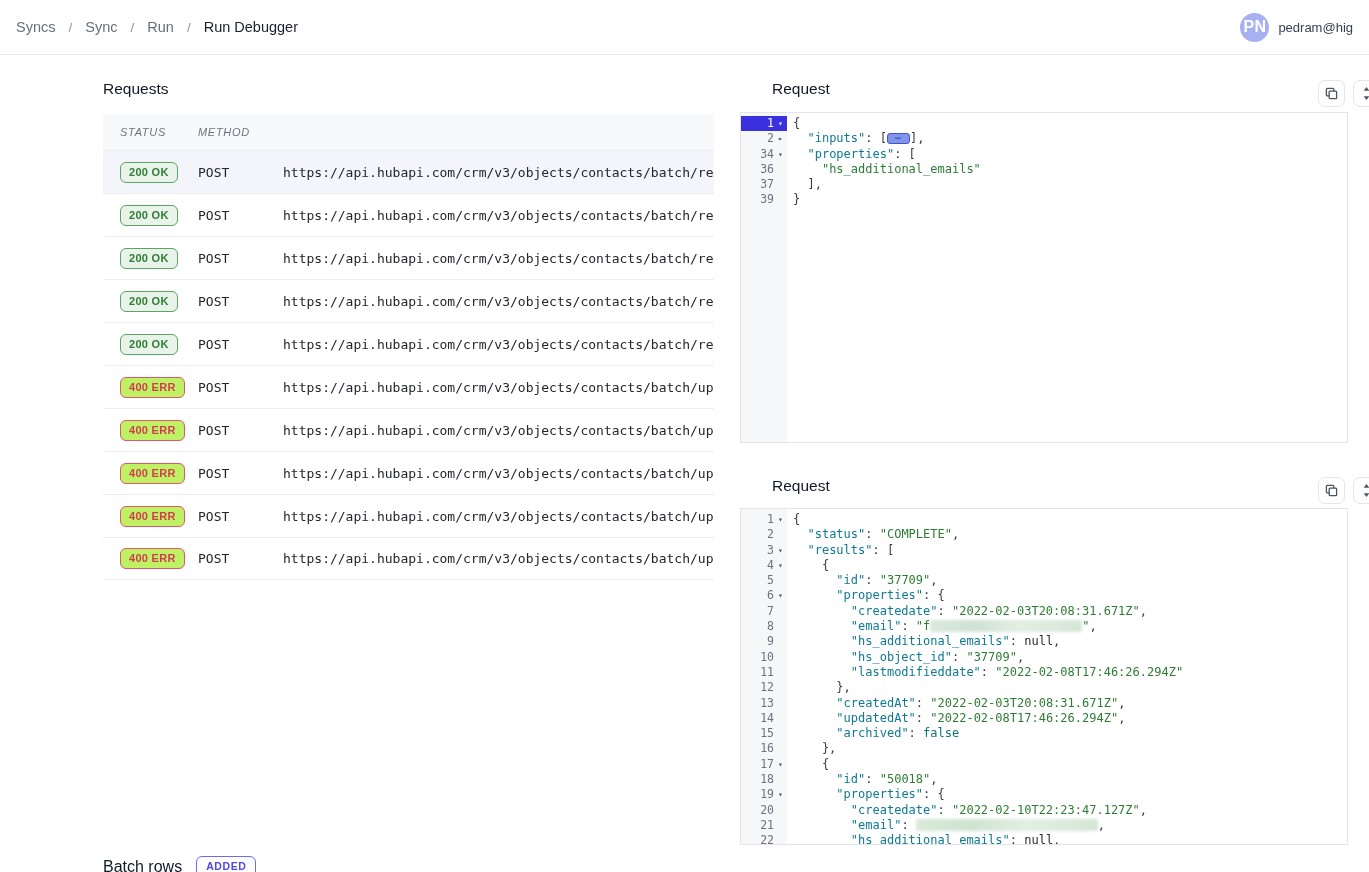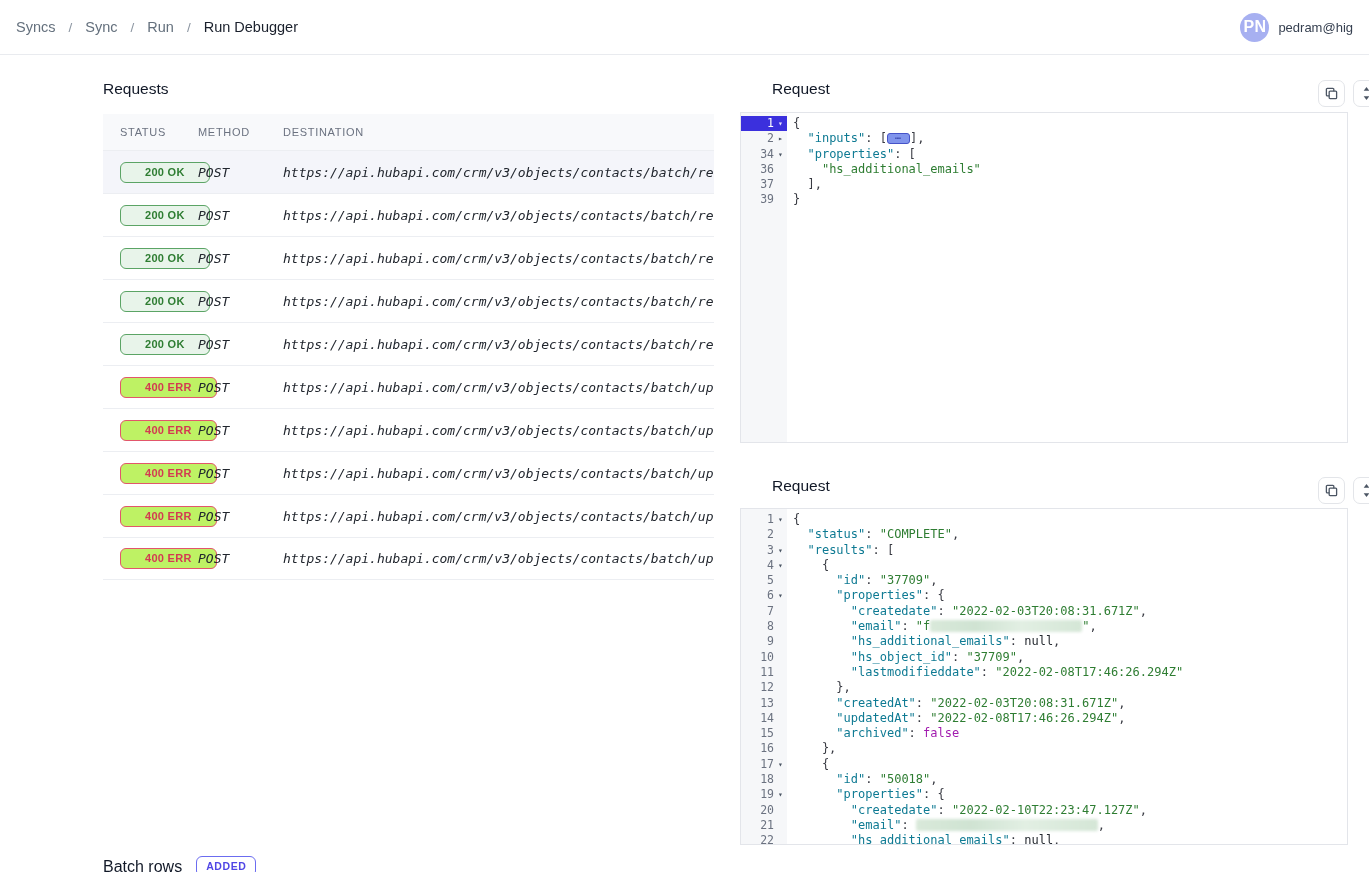--- a/index.html
+++ b/index.html
@@ -23,7 +23,7 @@
   .reqtable { position:absolute; left:103px; top:114px; width:611px; overflow:hidden; }
   .thead { display:grid; grid-template-columns:95px 85px 1fr; height:36px; align-items:center;
     background:#f8f9fb; }
-  .th { font-size:11px; font-weight:500; color:#6b7280; letter-spacing:.7px; }
+  .th { font-size:11px; font-weight:500; color:#6b7280; letter-spacing:.7px;font-style:italic; }
   .th:first-child { padding-left:17px; }
   .trow { display:grid; grid-template-columns:95px 85px 1fr; height:43px; align-items:center;
     border-top:1px solid #eceef2; background:#fff; cursor:pointer; }

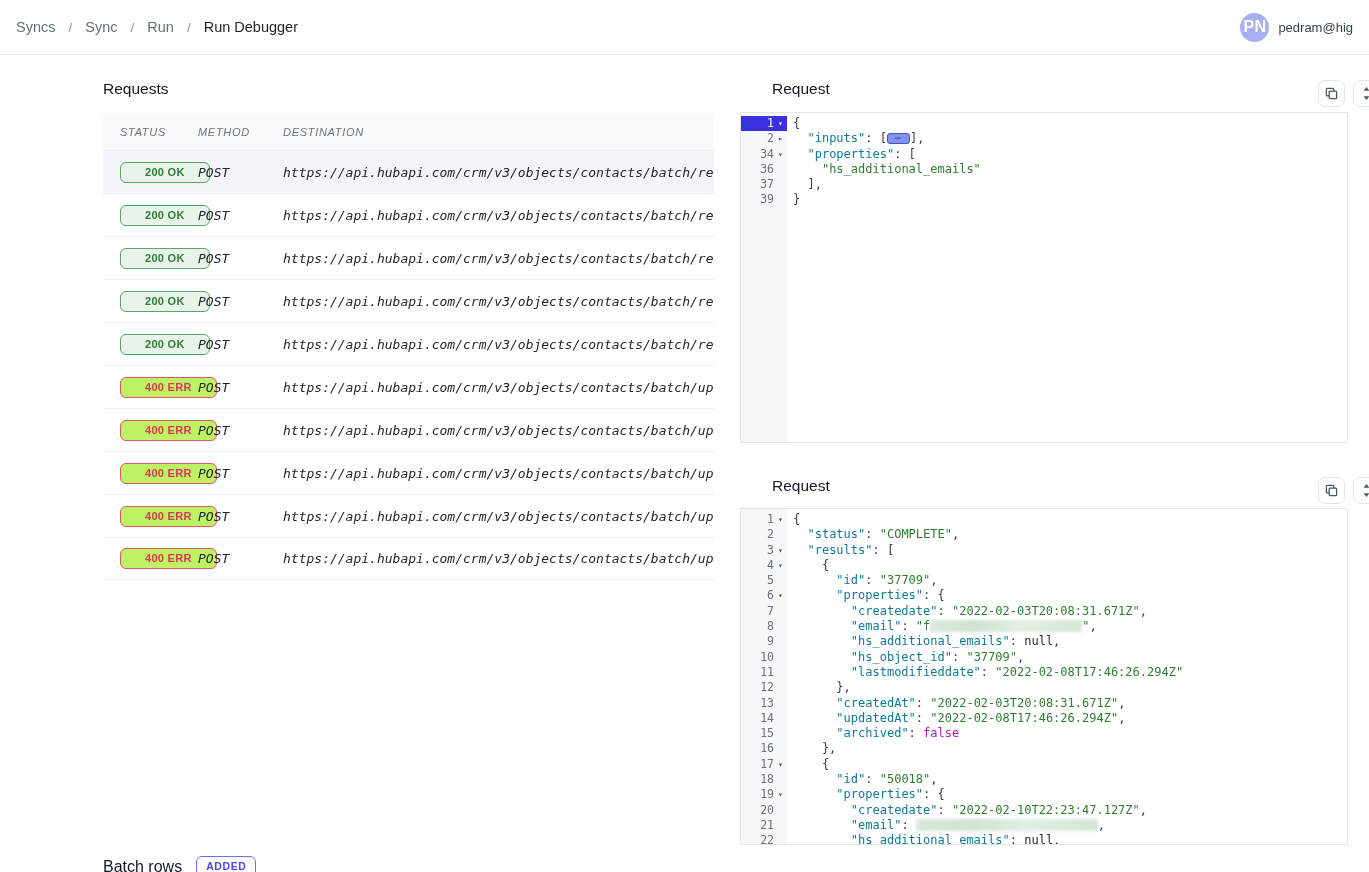--- a/index.html
+++ b/index.html
@@ -99,7 +99,6 @@
   <div class="thead">
     <div class="th">STATUS</div>
     <div class="th">METHOD</div>
-    <div class="th">DESTINATION</div>
   </div>
   <div id="table-body">
       <div class="trow selected">

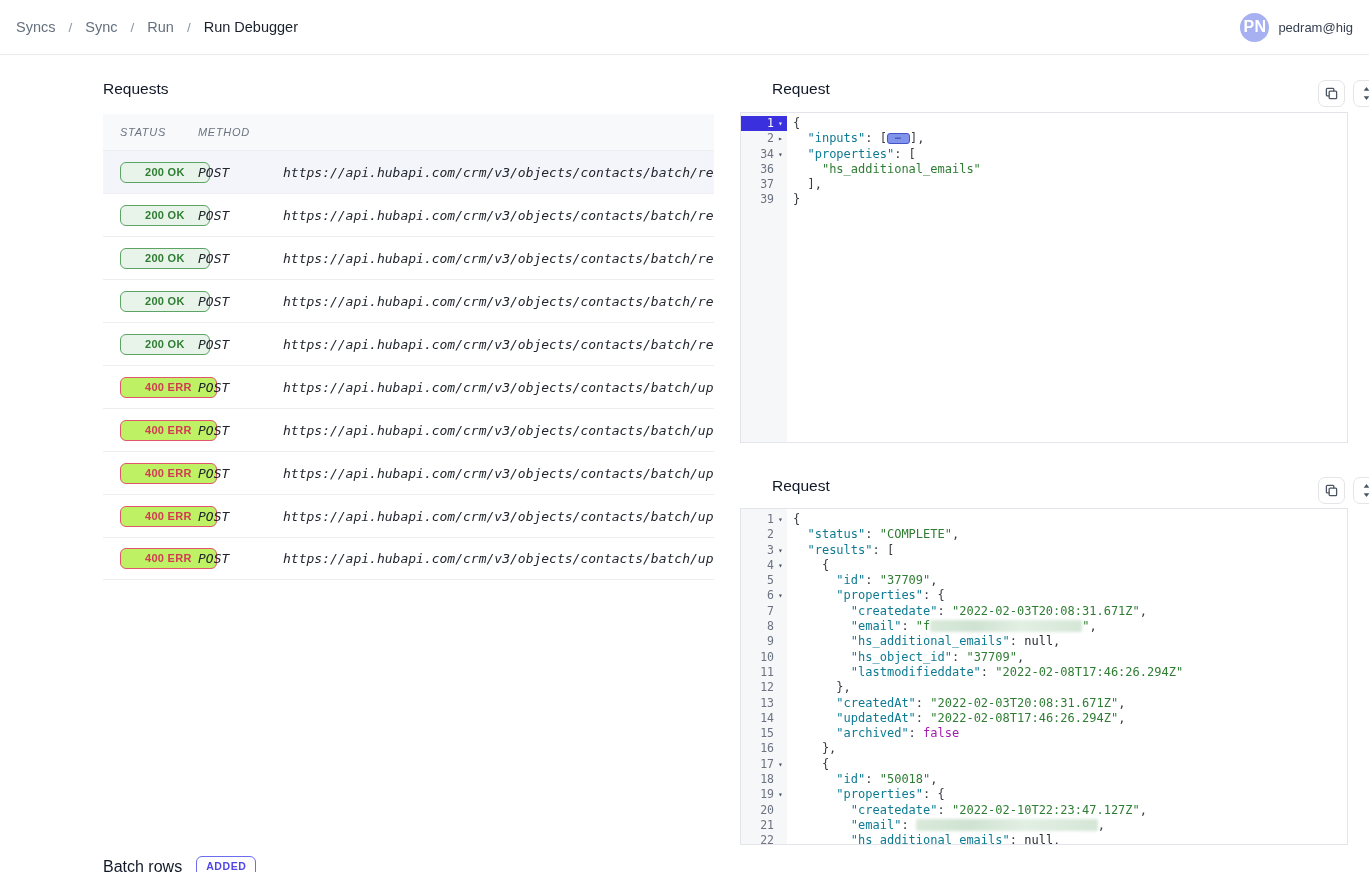--- a/index.html
+++ b/index.html
@@ -31,7 +31,7 @@
   .trow:last-child { border-bottom:1px solid #eceef2; }
   .cell-status { padding-left:17px; }
   .badge { display:inline-block; font-size:11px; font-weight:600; letter-spacing:.3px;
-    padding:3px 24px 4px; border-radius:6px; border:1px solid; white-space:nowrap; }
+    padding:3px 8px 4px; border-radius:6px; border:1px solid; white-space:nowrap; }
   .badge.ok  { background:#e8f4ea; border-color:#5ba465; color:#2e7d32; }
   .badge.err { background:#bef264; border-color:#e2566b; color:#d33b52; }
   .mono { font-family:"DejaVu Sans Mono", monospace; font-size:13px; color:#21262e;font-style:italic; }

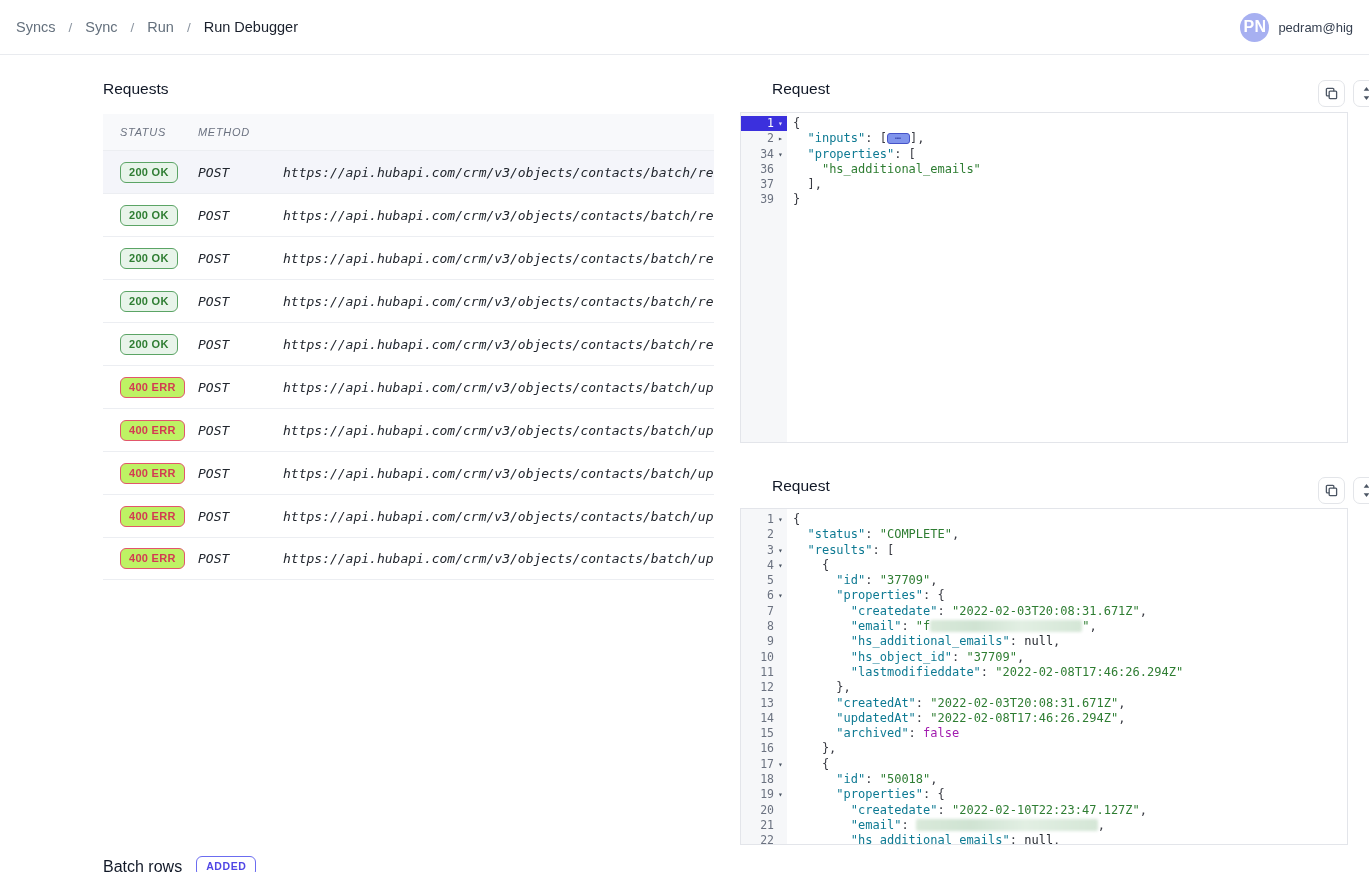--- a/index.html
+++ b/index.html
@@ -34,7 +34,7 @@
     padding:3px 8px 4px; border-radius:6px; border:1px solid; white-space:nowrap; }
   .badge.ok  { background:#e8f4ea; border-color:#5ba465; color:#2e7d32; }
   .badge.err { background:#bef264; border-color:#e2566b; color:#d33b52; }
-  .mono { font-family:"DejaVu Sans Mono", monospace; font-size:13px; color:#21262e;font-style:italic; }
+  .mono { font-family:"DejaVu Sans Mono", monospace; font-size:13px; color:#21262e; }
   .cell-dest { white-space:nowrap; overflow:hidden; }
 
   

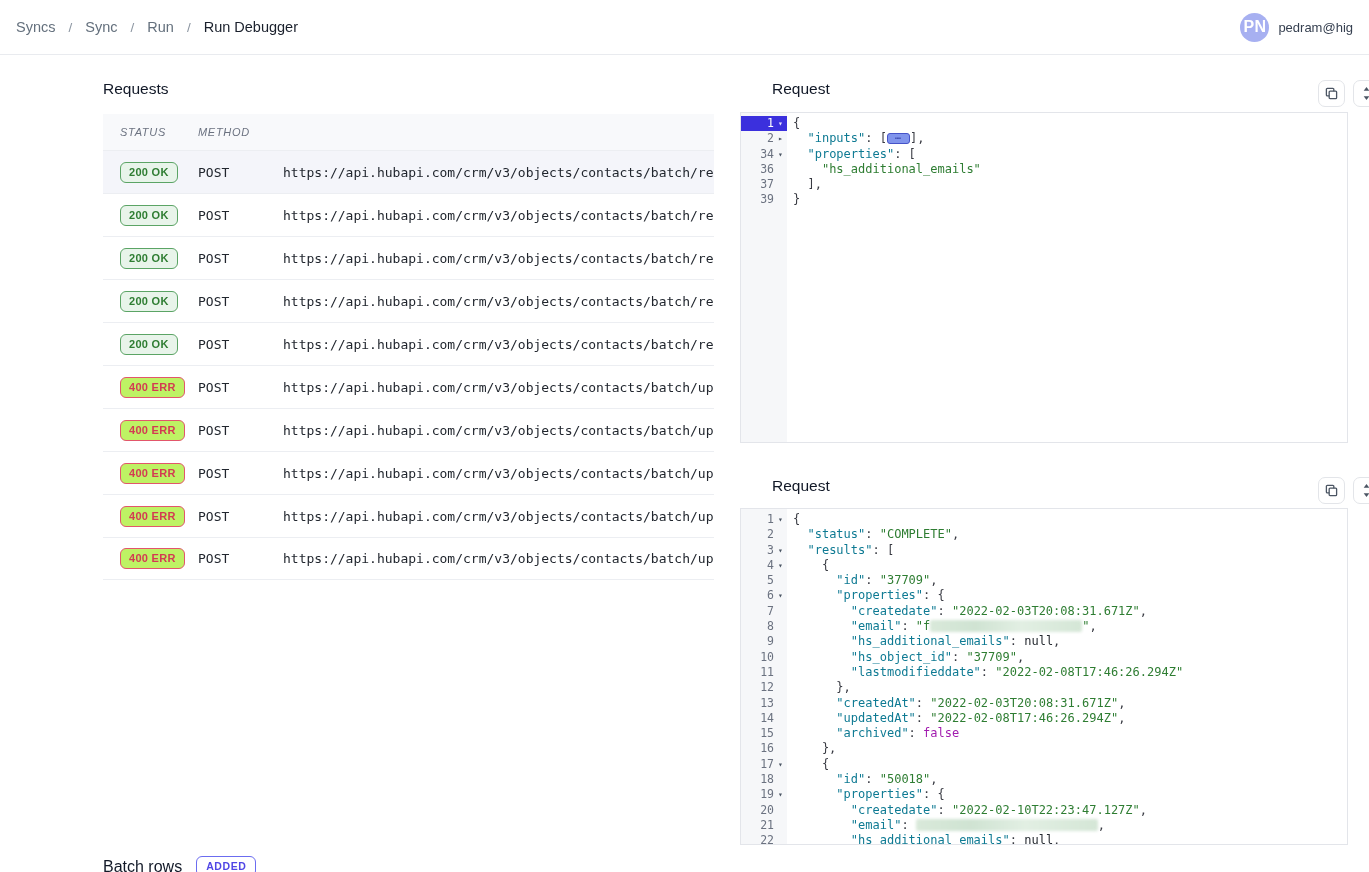--- a/index.html
+++ b/index.html
@@ -66,7 +66,7 @@
   .codetext { white-space:pre; padding-left:6px; color:#383a42; }
   .tk-k { color:#0e7a93; }
   .tk-s { color:#2e7d32; }
-  .tk-b { color:#a21caf; }
+  .tk-b { color:#0f766e; }
   .tk-n { color:#24292f; }
   .fold-pill { display:inline-block; width:23px; height:11px; vertical-align:1px;
     background:#8094ec; border:1px solid #4553c8; border-radius:3px; cursor:pointer;

